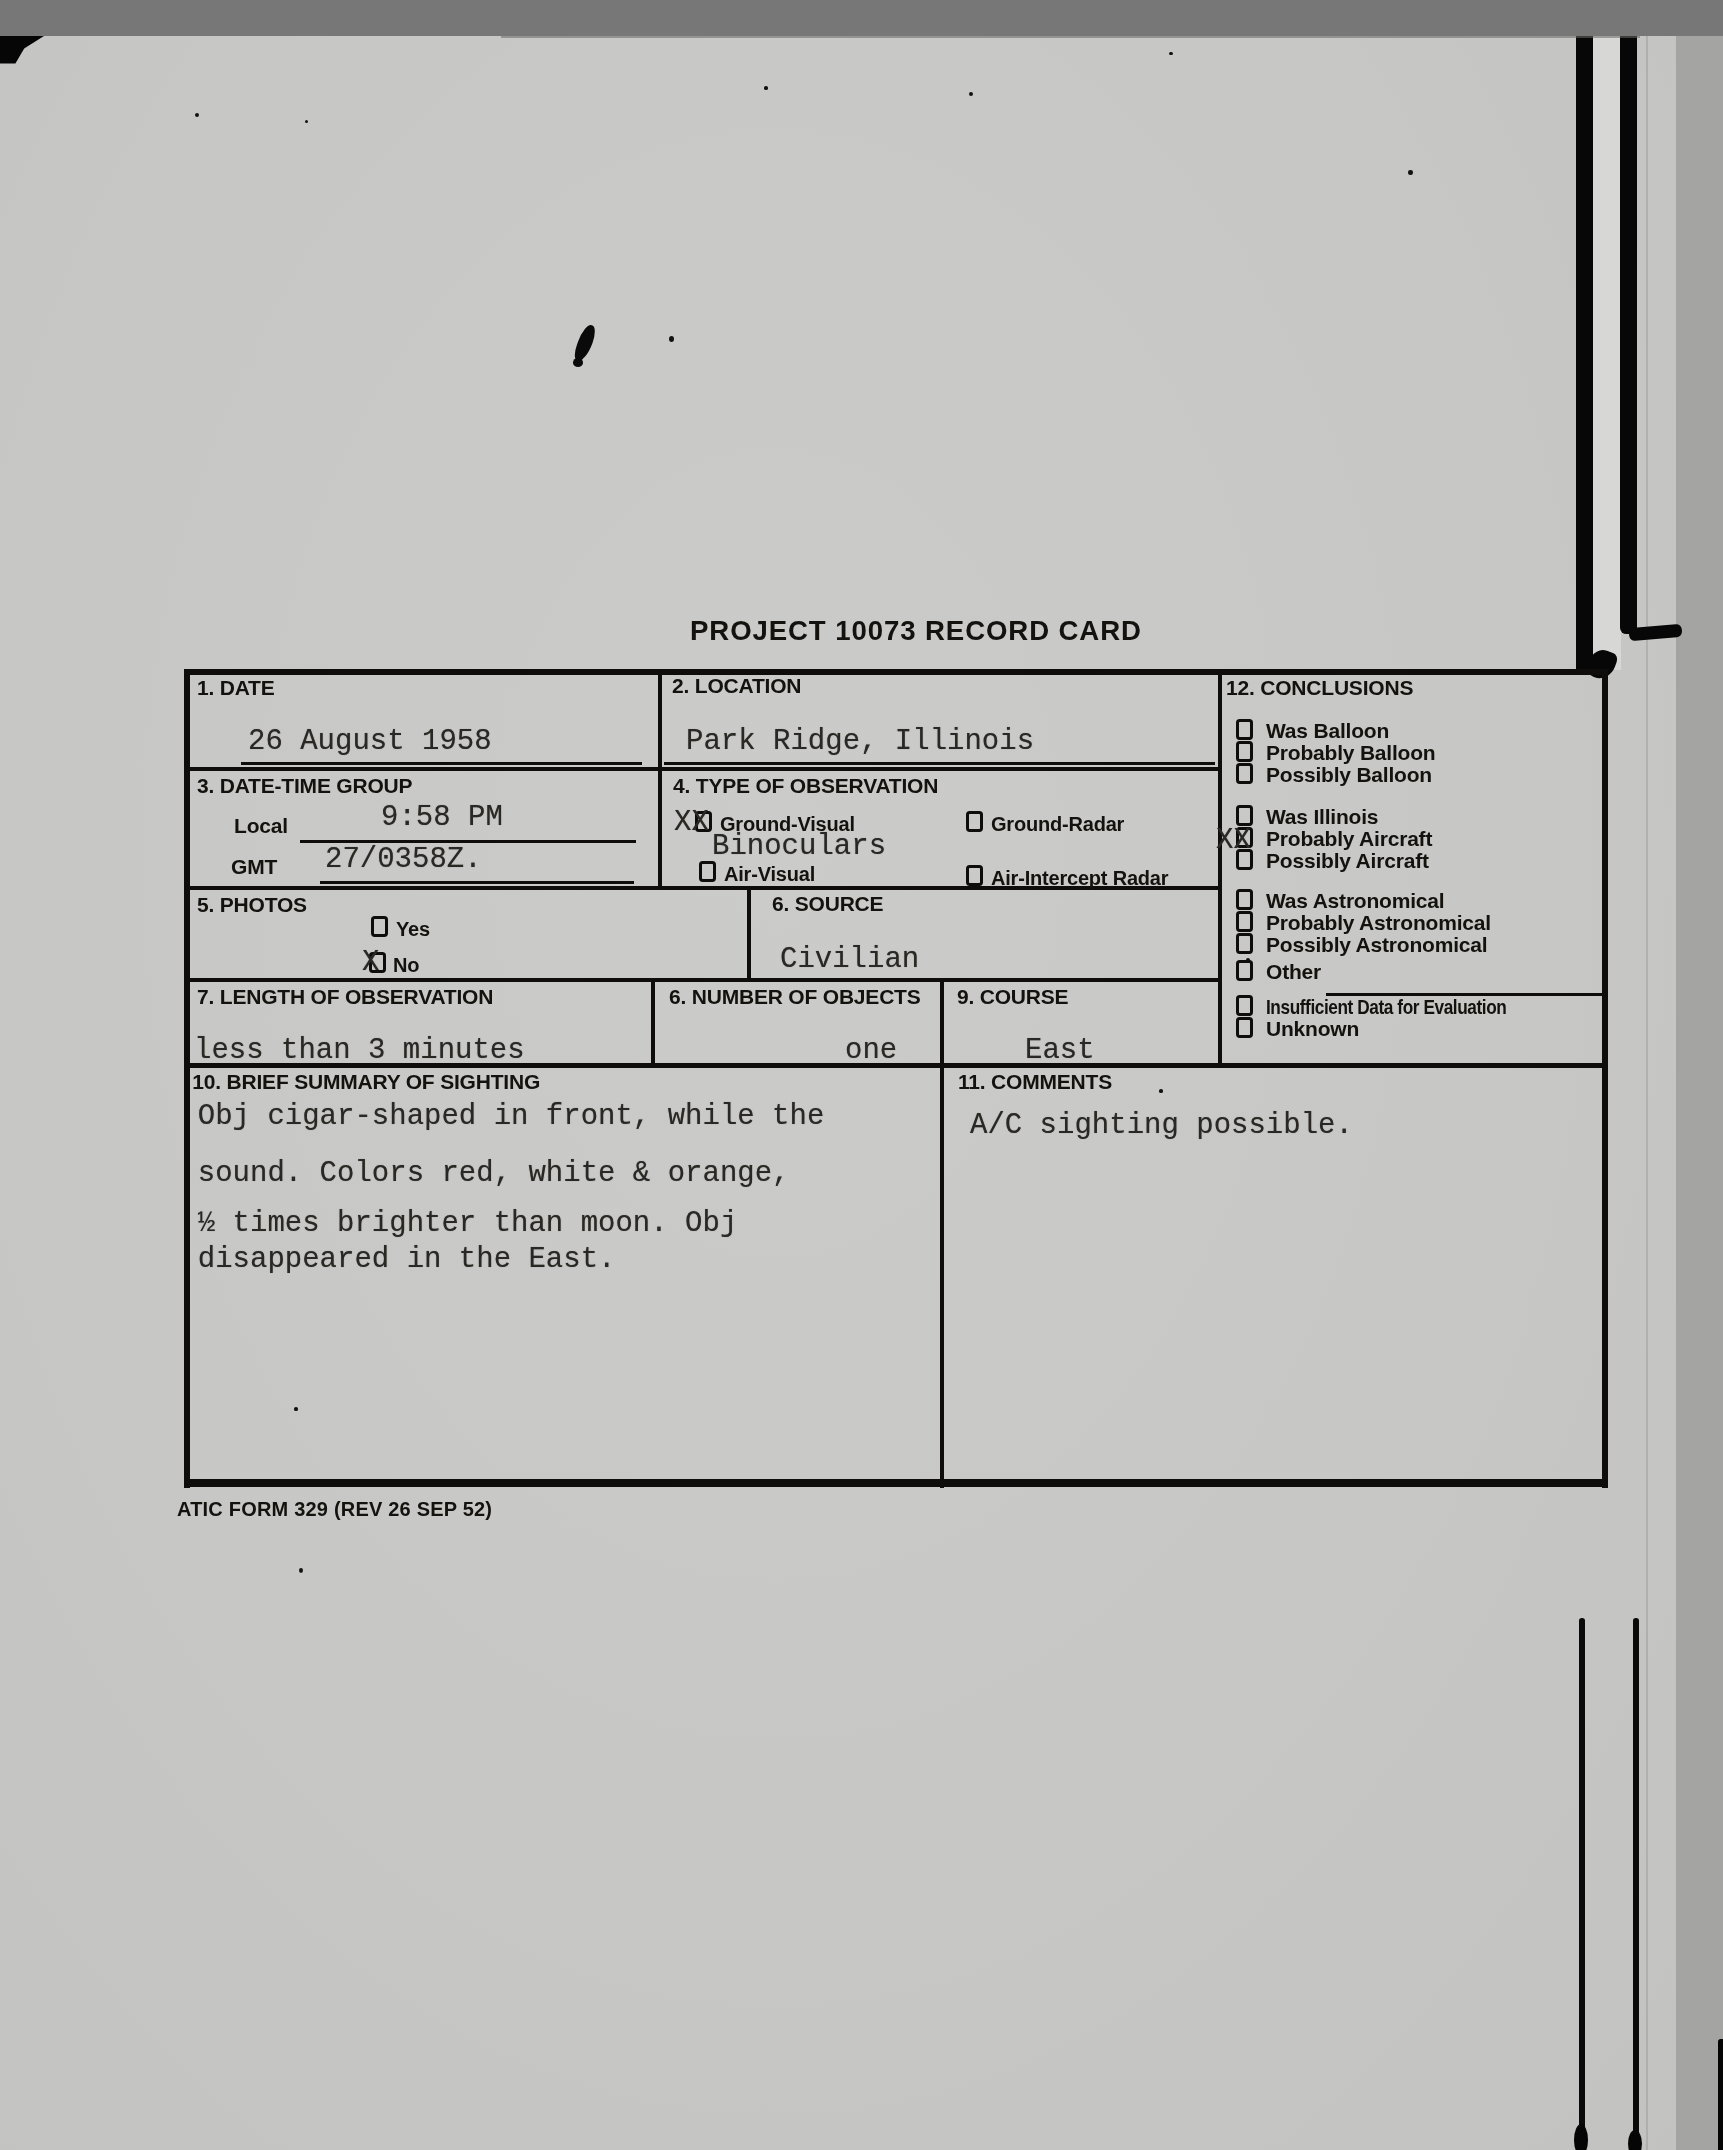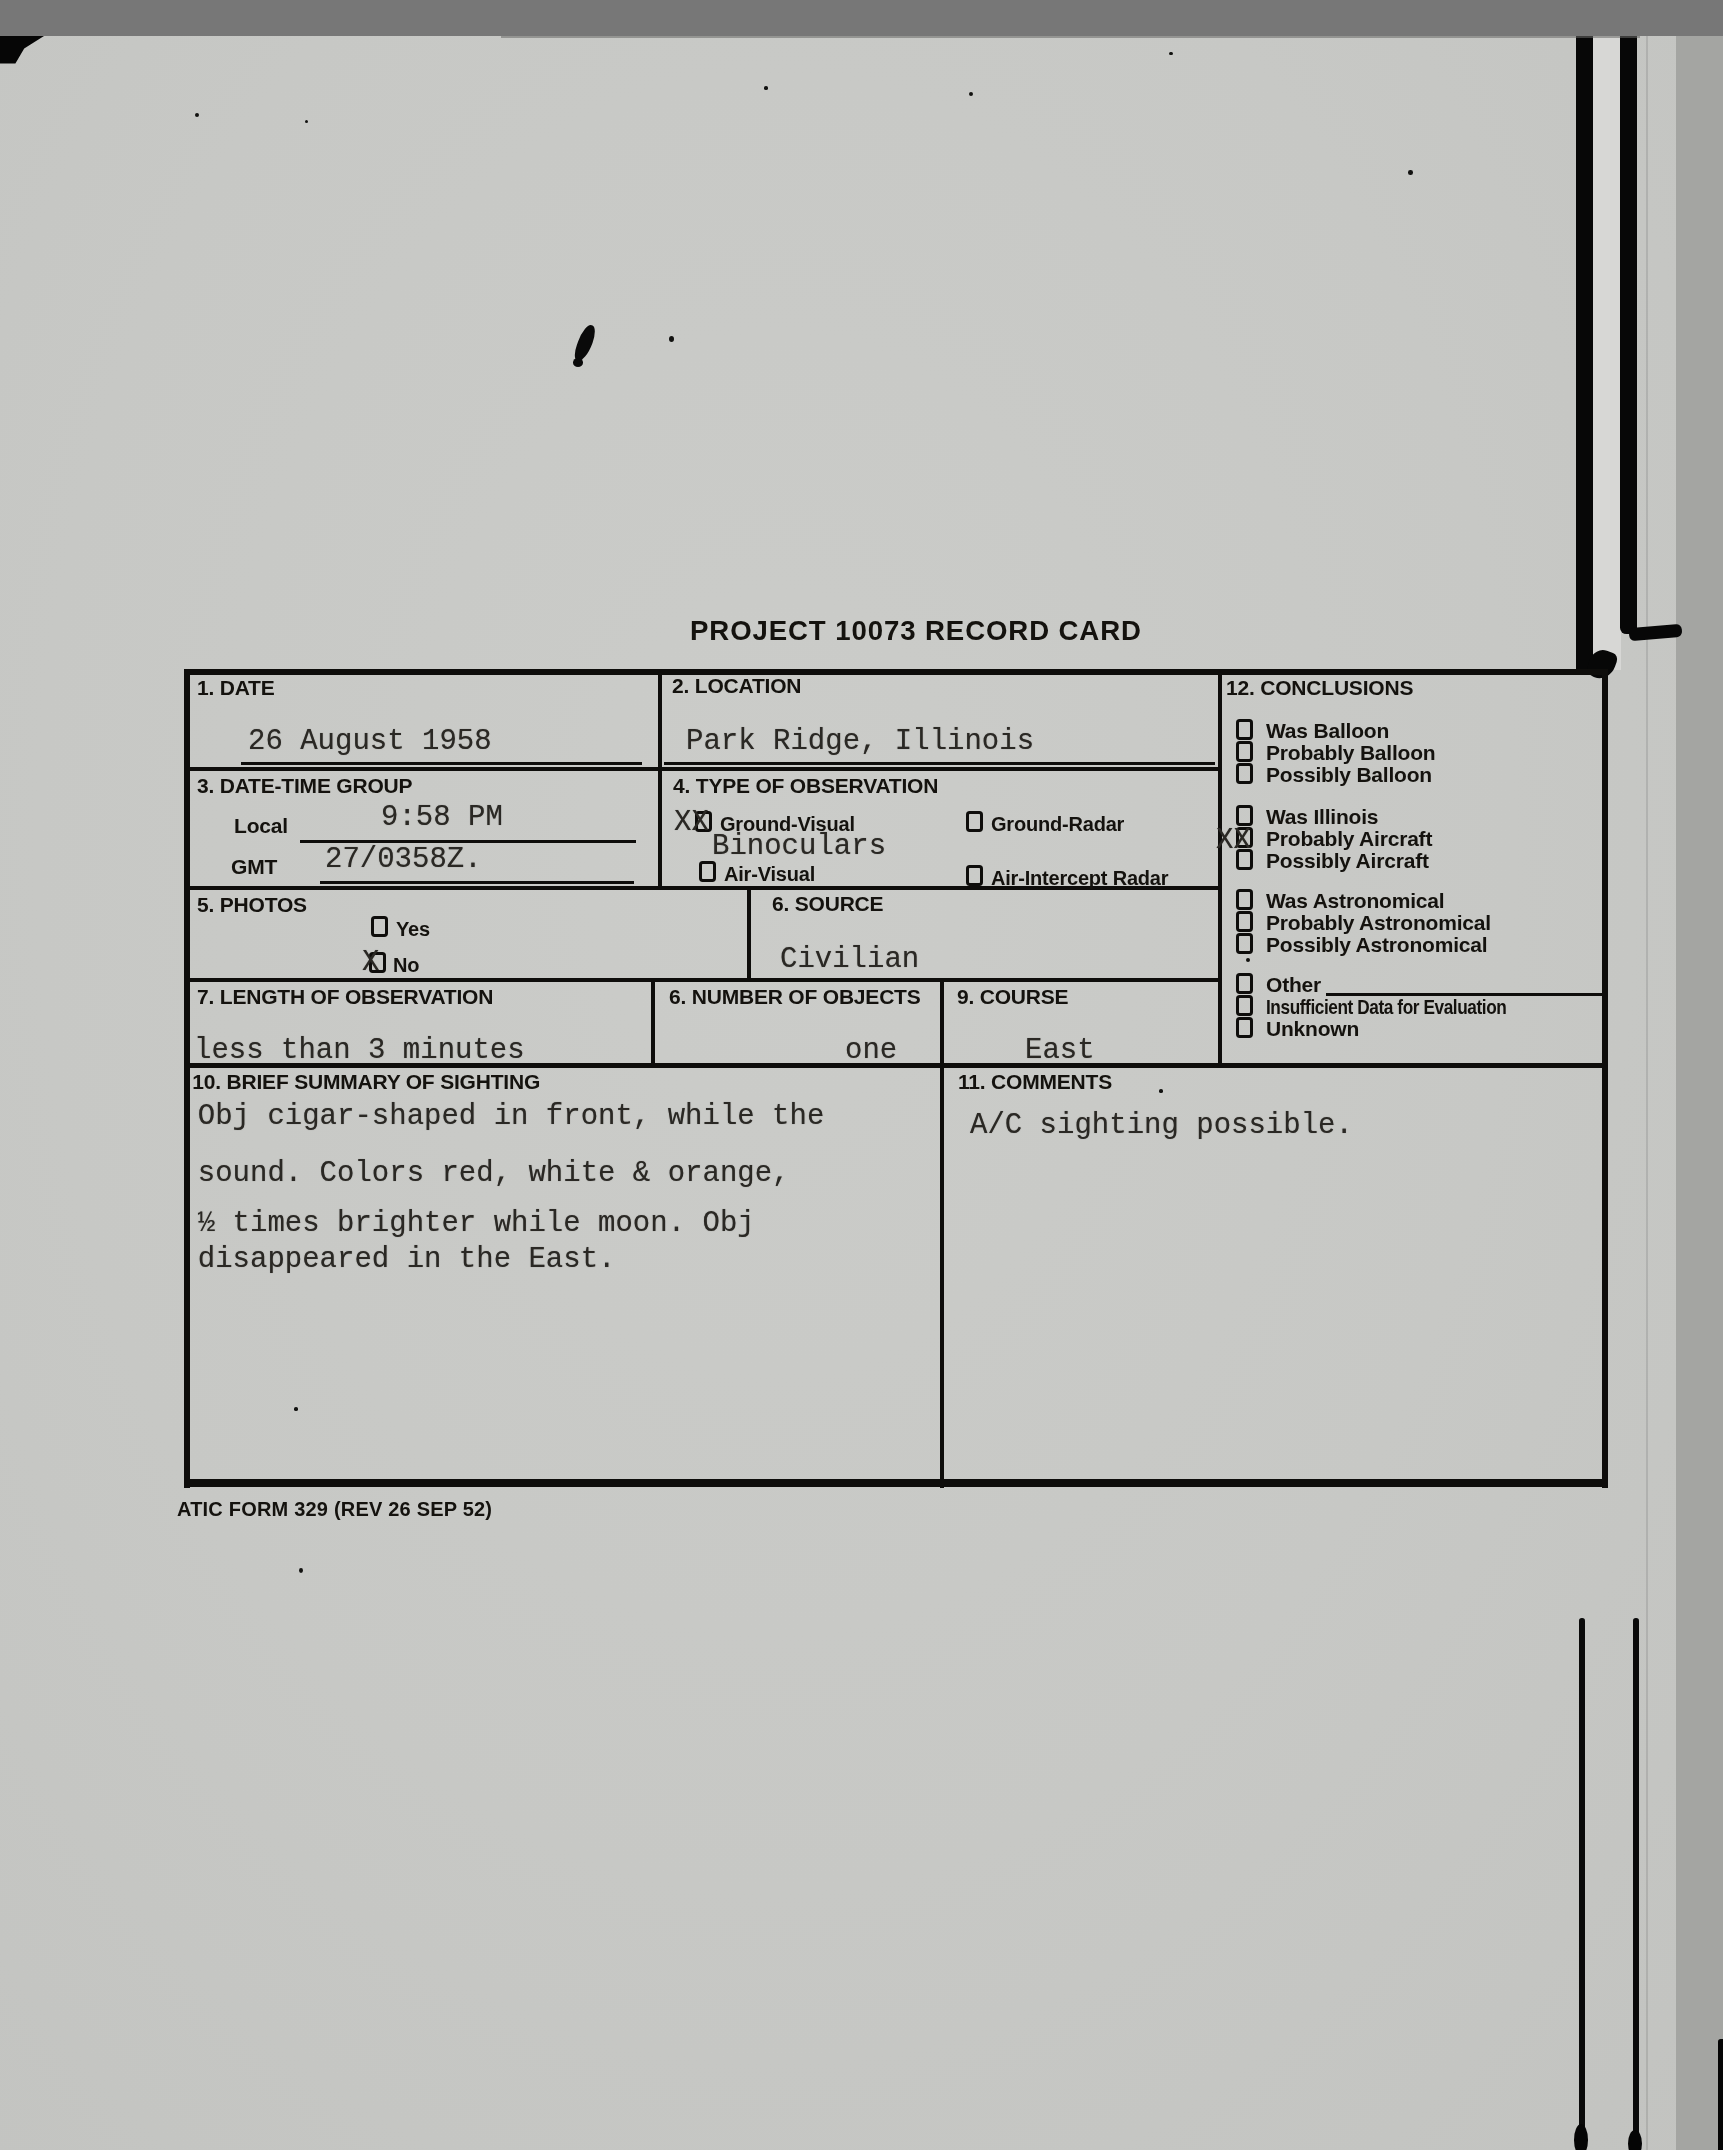--- a/index.html
+++ b/index.html
@@ -203,7 +203,7 @@
       <span class="clab">Possibly Astronomical</span>
     </div>
 
-    <div class="crow" style="top:304px;">
+    <div class="crow" style="top:291px;">
       <span class="cbi"></span>
       <span class="clab">Other</span>
     </div>

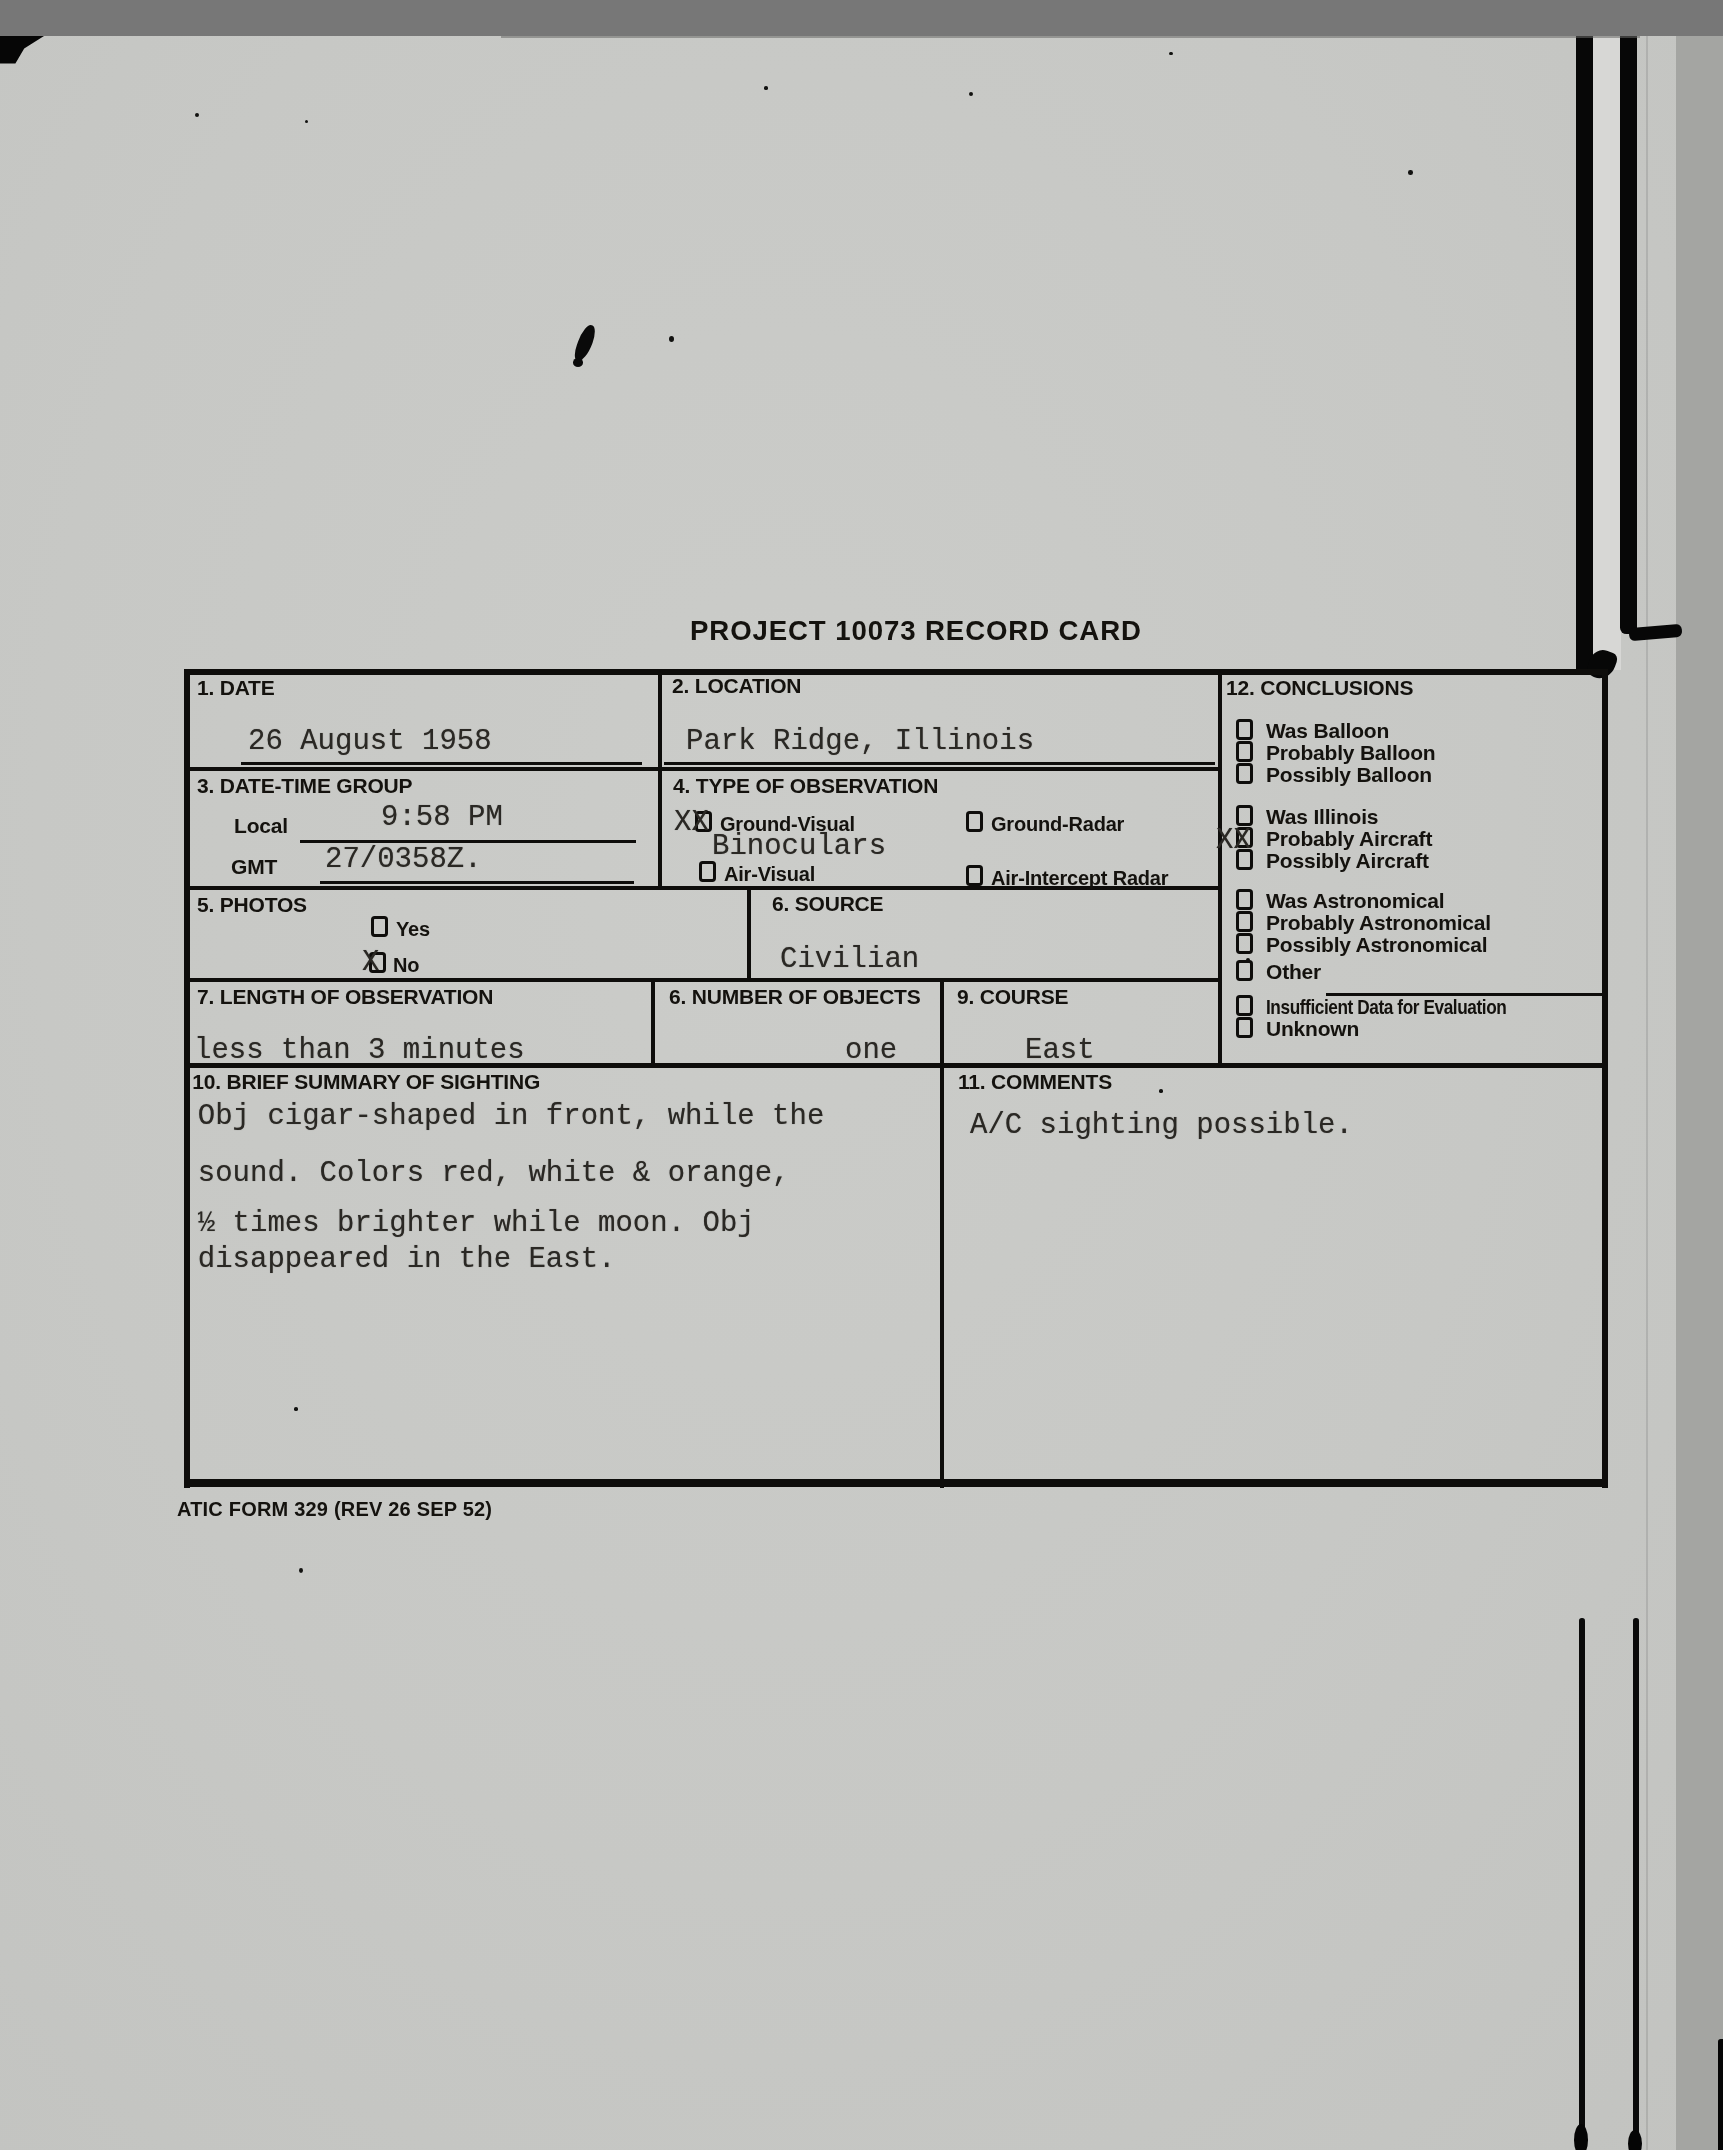--- a/index.html
+++ b/index.html
@@ -154,7 +154,7 @@
     <div class="lbl" style="left:8.3px;top:401px;">10. BRIEF SUMMARY OF SIGHTING</div>
     <div class="typed" style="left:13.8px;top:431px;">Obj cigar-shaped in front, while the</div>
     <div class="typed" style="left:13.8px;top:488px;">sound. Colors red, white &amp; orange,</div>
-    <div class="typed" style="left:13.8px;top:538px;">½ times brighter while moon. Obj</div>
+    <div class="typed" style="left:13.8px;top:538px;">½ times brighter than moon. Obj</div>
     <div class="typed" style="left:13.8px;top:574px;">disappeared in the East.</div>
 
     <div class="lbl" style="left:774px;top:401px;">11. COMMENTS</div>

